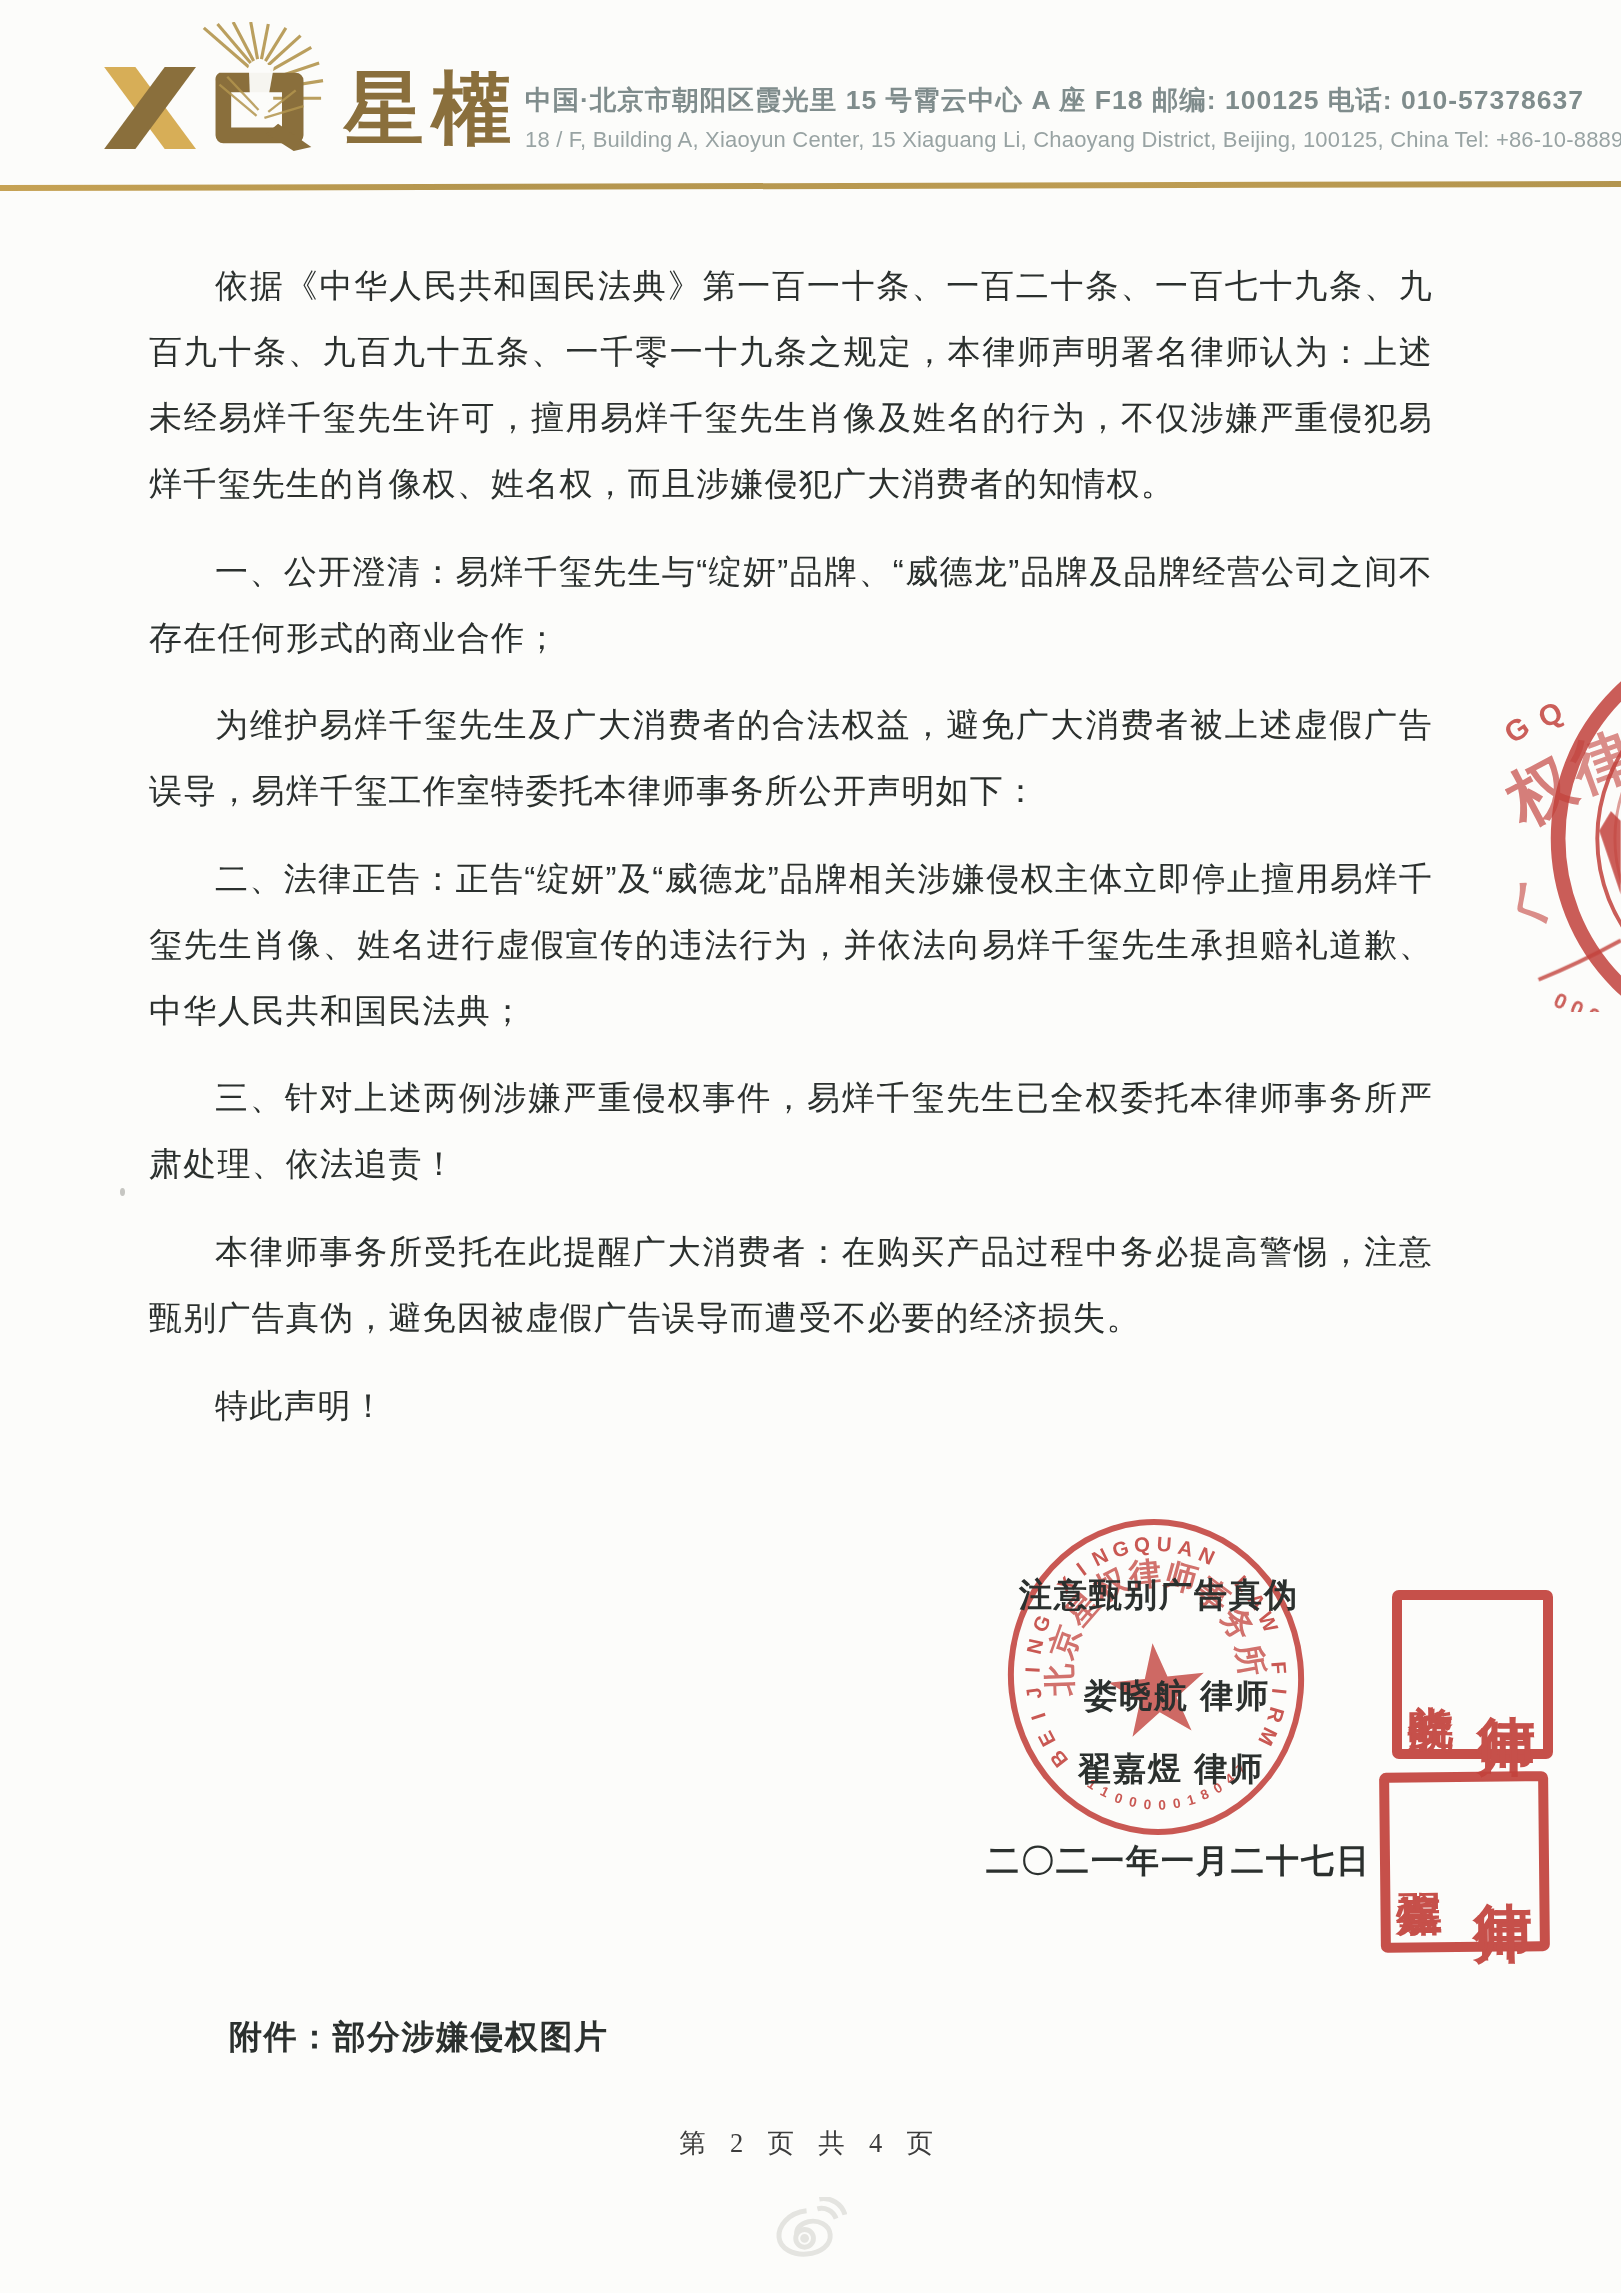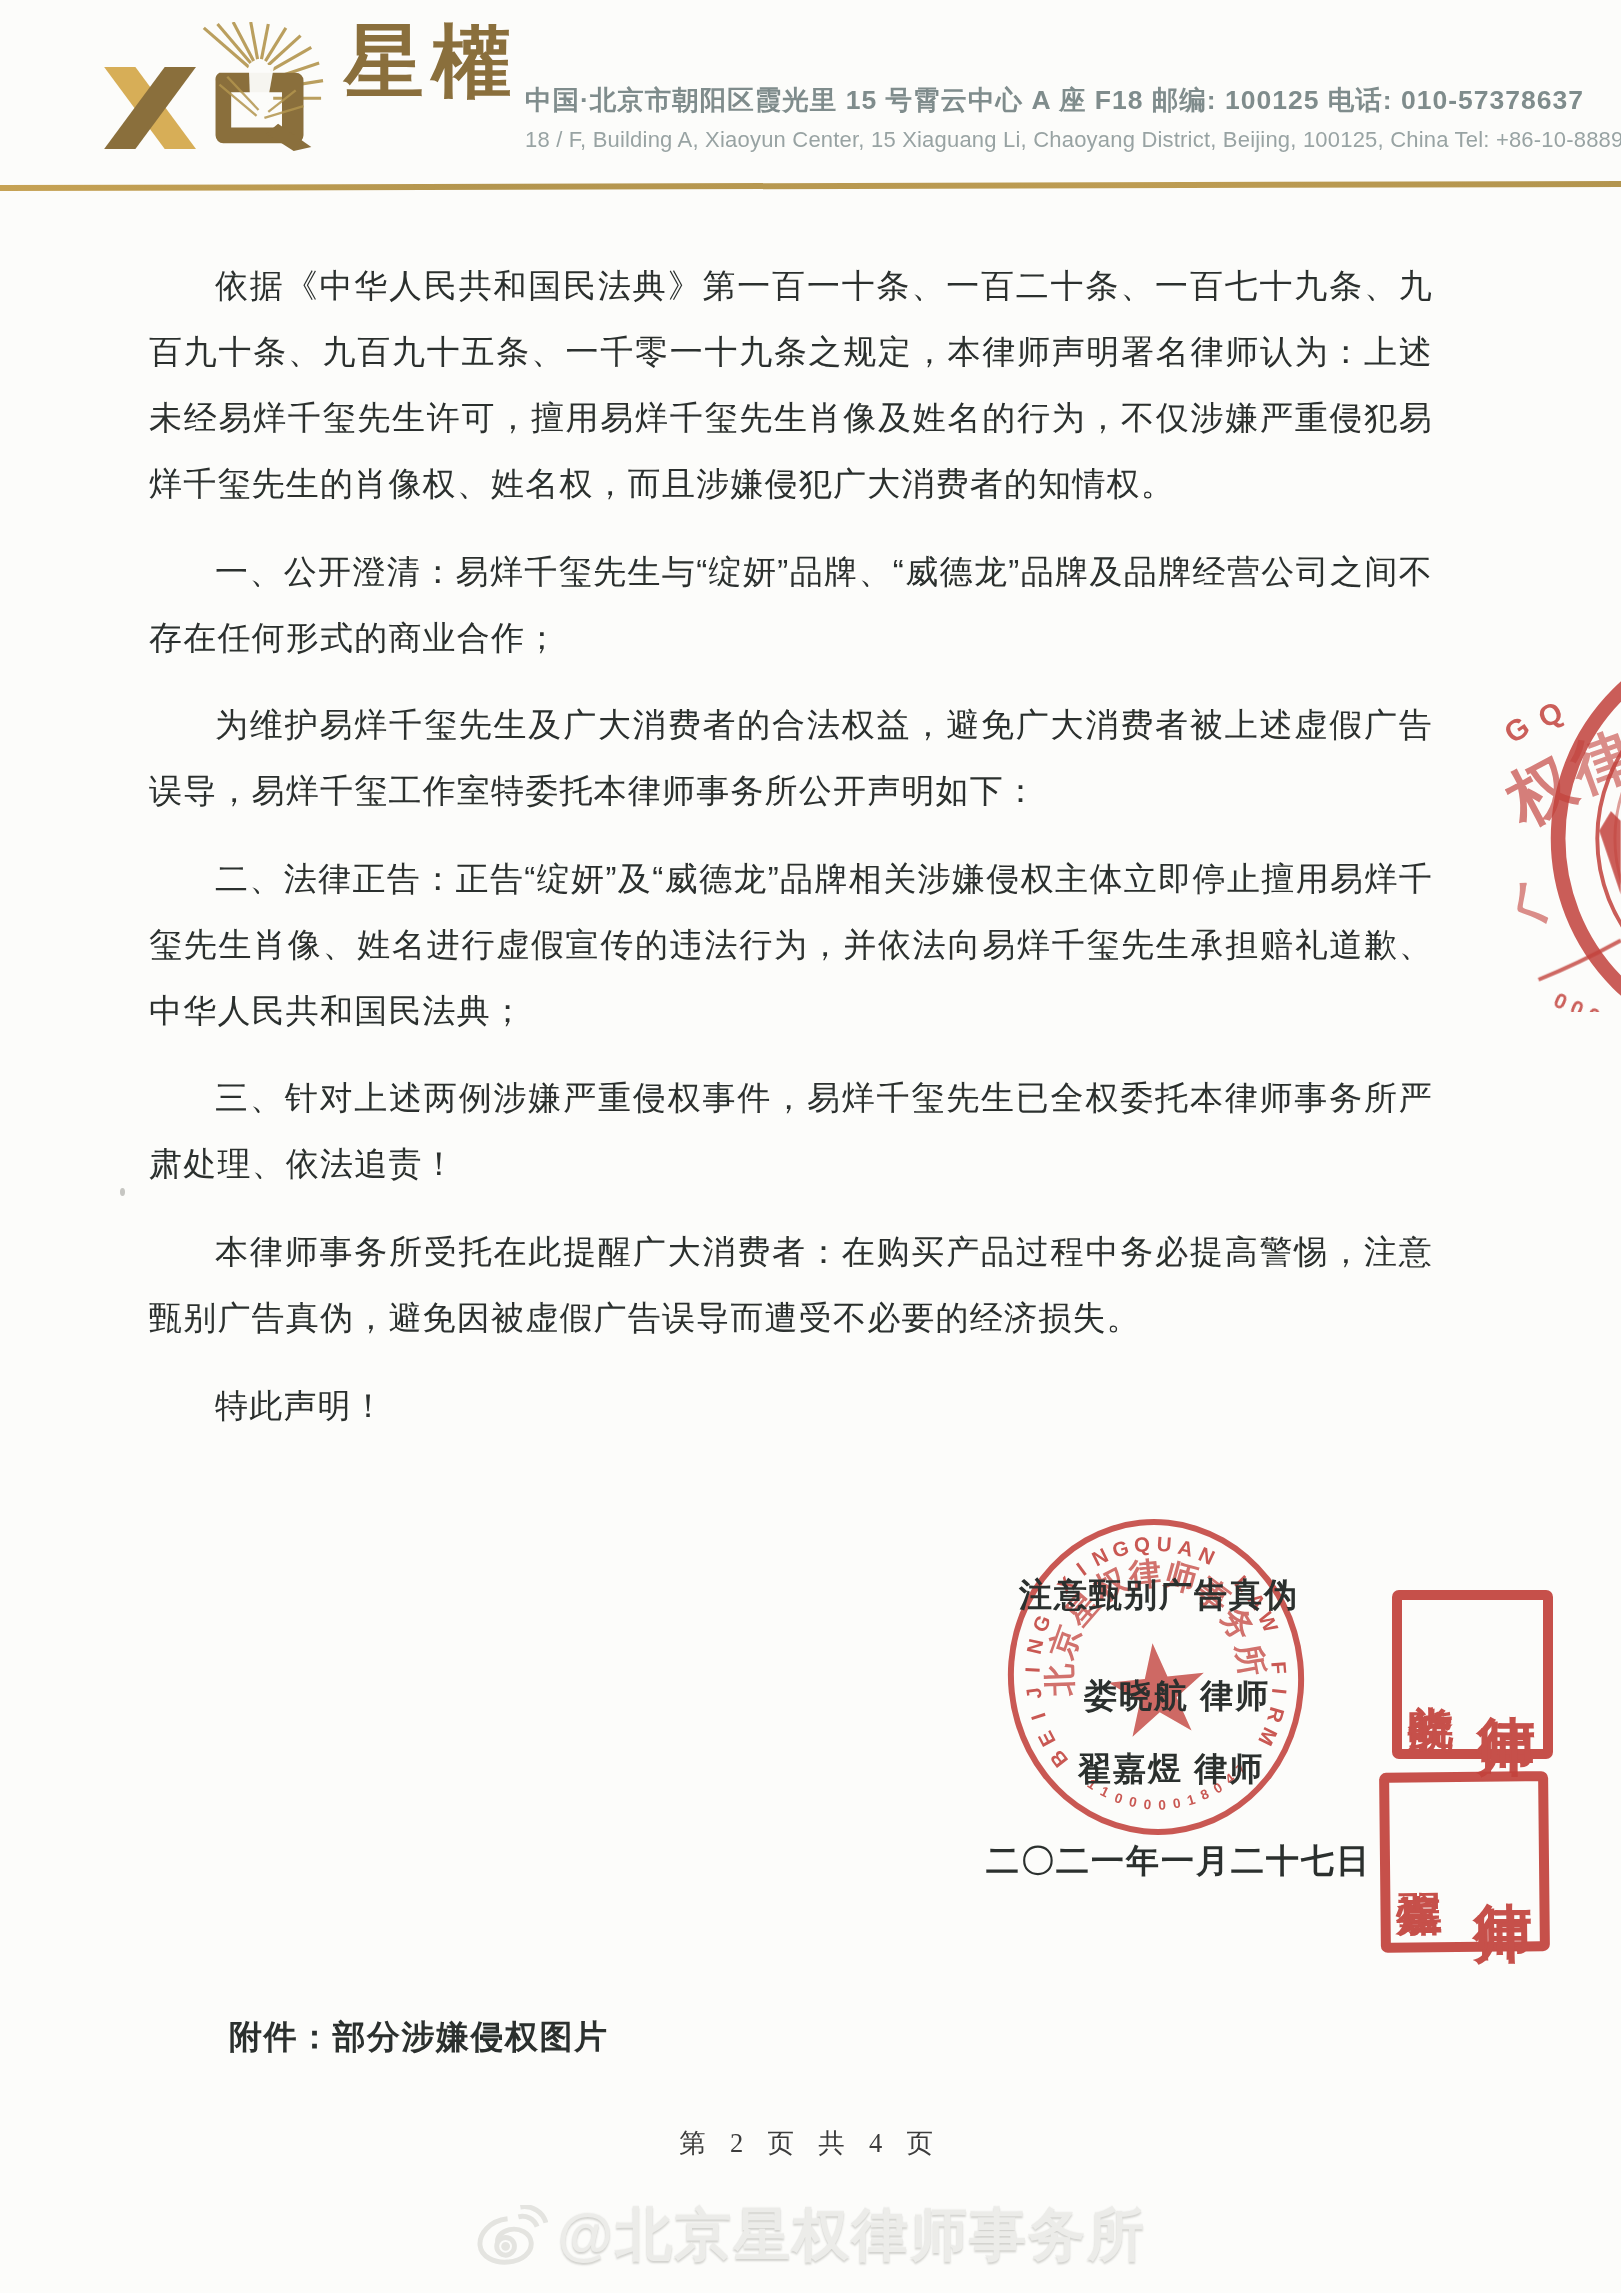--- a/index.html
+++ b/index.html
@@ -11,7 +11,7 @@
 
   
   .header { position:absolute; left:0; top:0; width:100%; height:192px; }
-  .logo { position:absolute; left:102px; top:21.6px; display:flex; align-items:flex-start; }
+  .logo { position:absolute; left:102px; top:21.6px; display:flex; align-items:flex-end; }
   .logo-mark { width:230px; height:129px; }
   .logo-cn {
     font-size:80px; font-weight:bold; color:#8a6f3c; letter-spacing:7.8px;

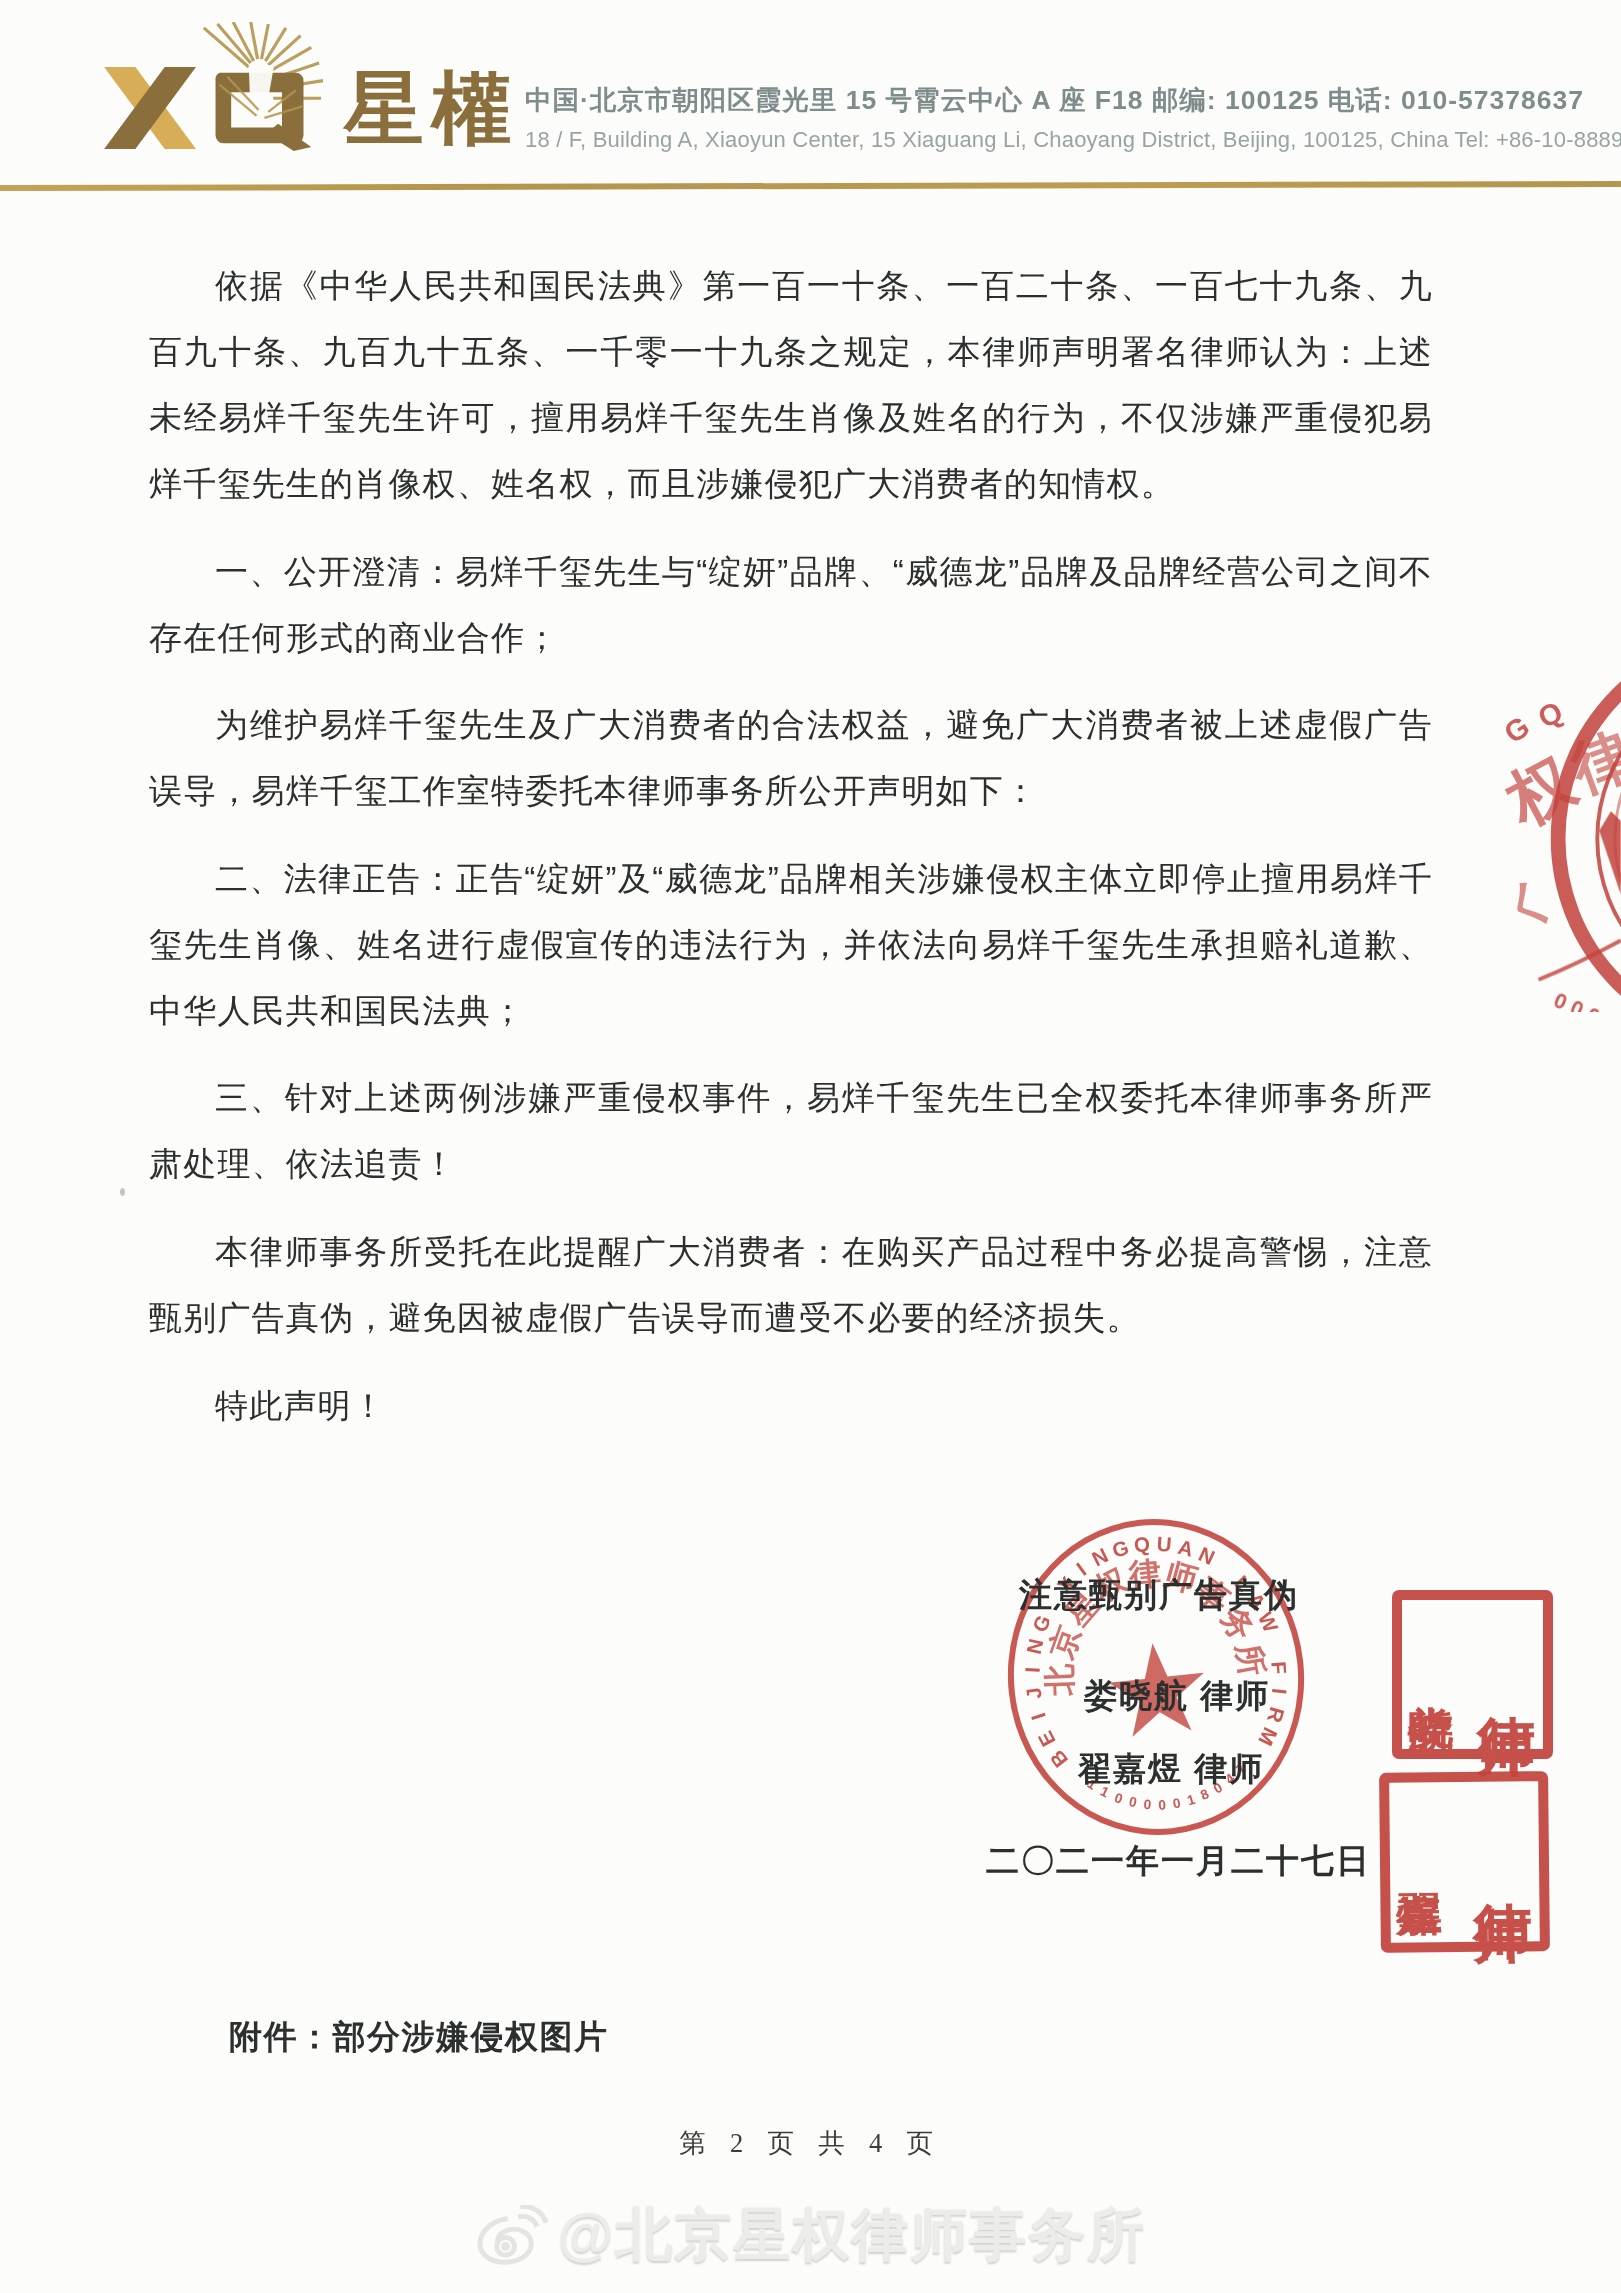--- a/index.html
+++ b/index.html
@@ -251,7 +251,6 @@
         <path d="M46 2 C58 0 69 7 72 18" stroke-width="5"></path>
       </g>
     </svg>
-    <span class="wm-text">@北京星权律师事务所</span>
   </div>
 
   <div class="speck"></div>

